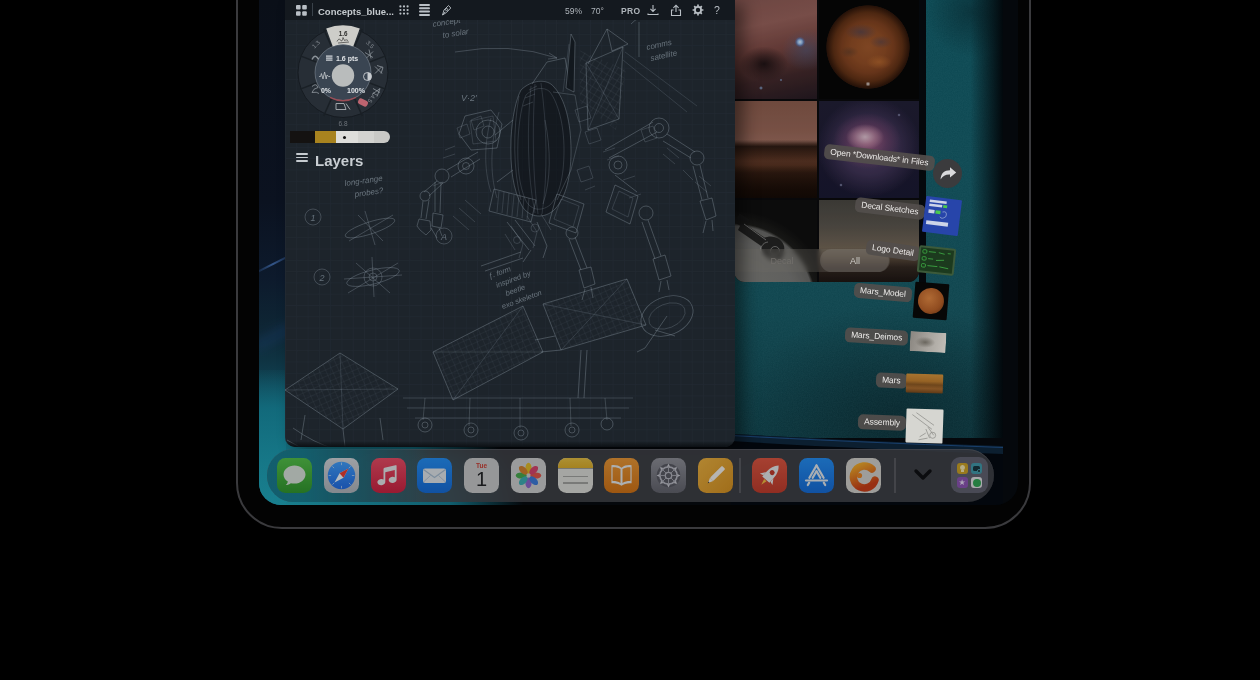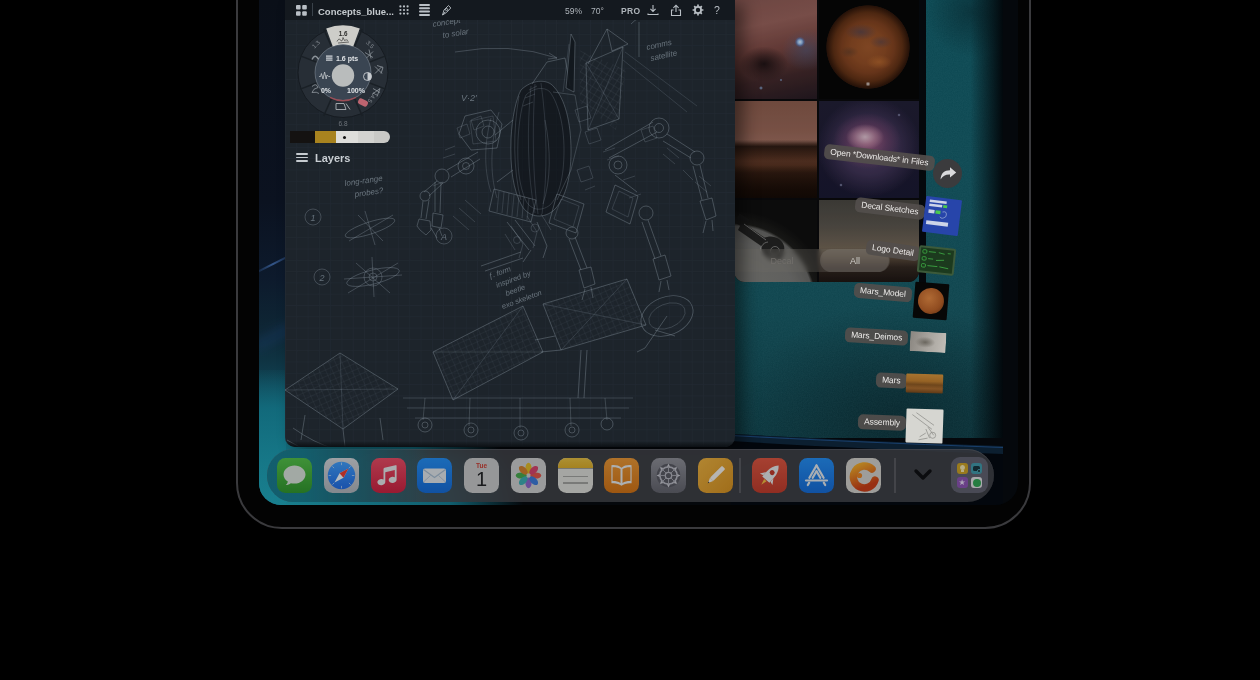--- a/index.html
+++ b/index.html
@@ -412,7 +412,7 @@
       <div style="height:1.6px;background:#c6cbd0;margin-bottom:2.1px;border-radius:1px;"></div>
       <div style="height:1.6px;background:#c6cbd0;border-radius:1px;"></div>
     </div>
-    <div class="abs" style="left:30px; top:152px; font-size:11px; font-weight:bold; color:#c9ced3;">Layers</div>
+    <div class="abs" style="left:30px; top:152px; font-size:15px; font-weight:bold; color:#c9ced3;">Layers</div>
 
     <div class="abs" style="left:0; top:441px; width:450px; height:6px; background:linear-gradient(180deg,rgba(10,13,17,0),#0c1014);"></div>
   </div>

